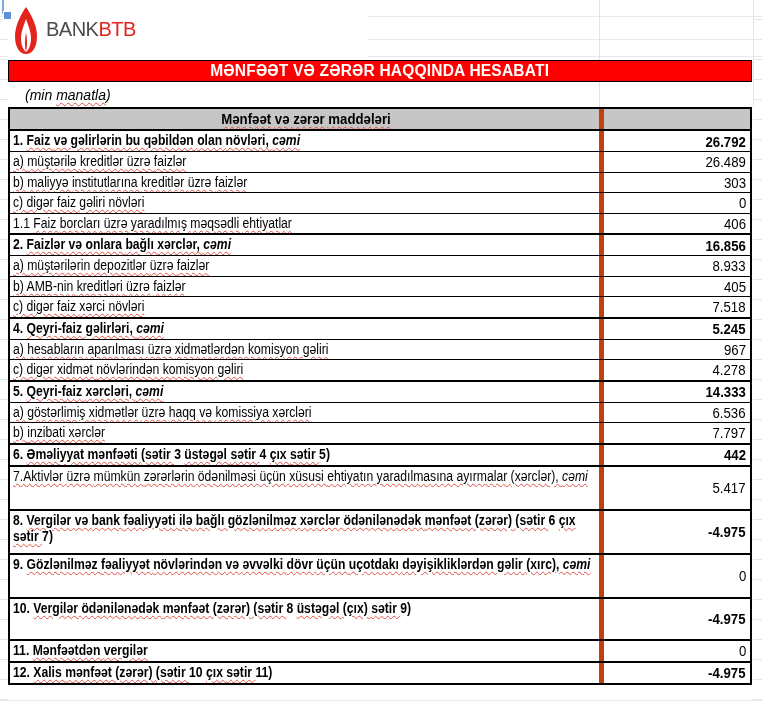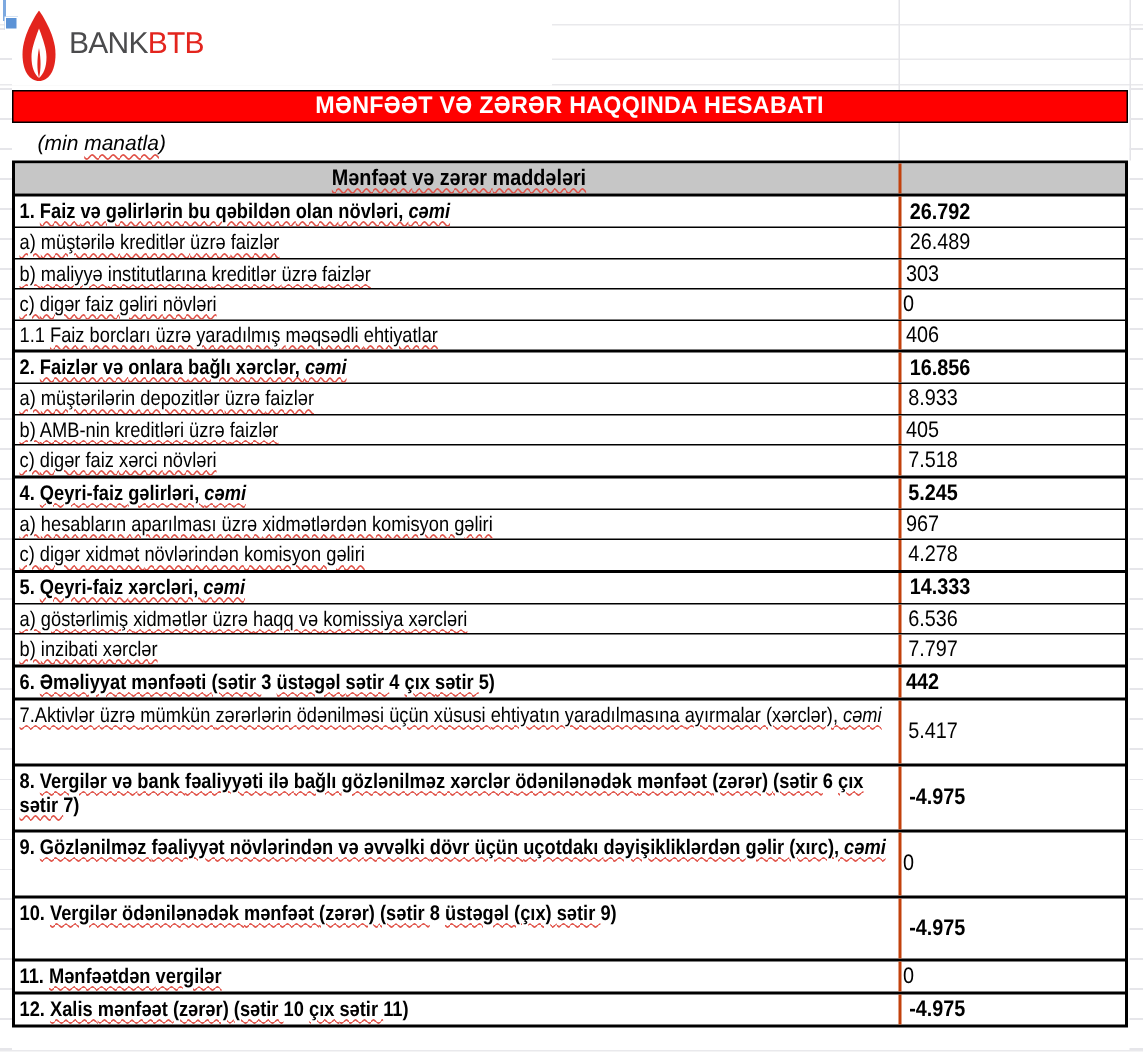--- a/index.html
+++ b/index.html
@@ -44,7 +44,7 @@
   .row.tall{min-height:42px}
   .lbl-cell{flex:0 0 589px;display:flex;align-items:flex-start;overflow:hidden;
     padding:1px 0 2px 3px;box-sizing:border-box}
-  .val-cell{flex:1;border-left:2px solid #c2410c;display:flex;align-items:center;justify-content:flex-start;
+  .val-cell{flex:1;border-left:5px solid #c2410c;display:flex;align-items:center;justify-content:flex-end;
     padding-right:4px;box-sizing:border-box;overflow:hidden}
   .lbltext{flex:0 0 115%;font-size:14px;line-height:16.5px;transform:scaleX(.87);transform-origin:0 100%}
   .valtext{display:inline-block;white-space:nowrap;font-size:15px;transform:scaleX(.88);transform-origin:100% 50%}

